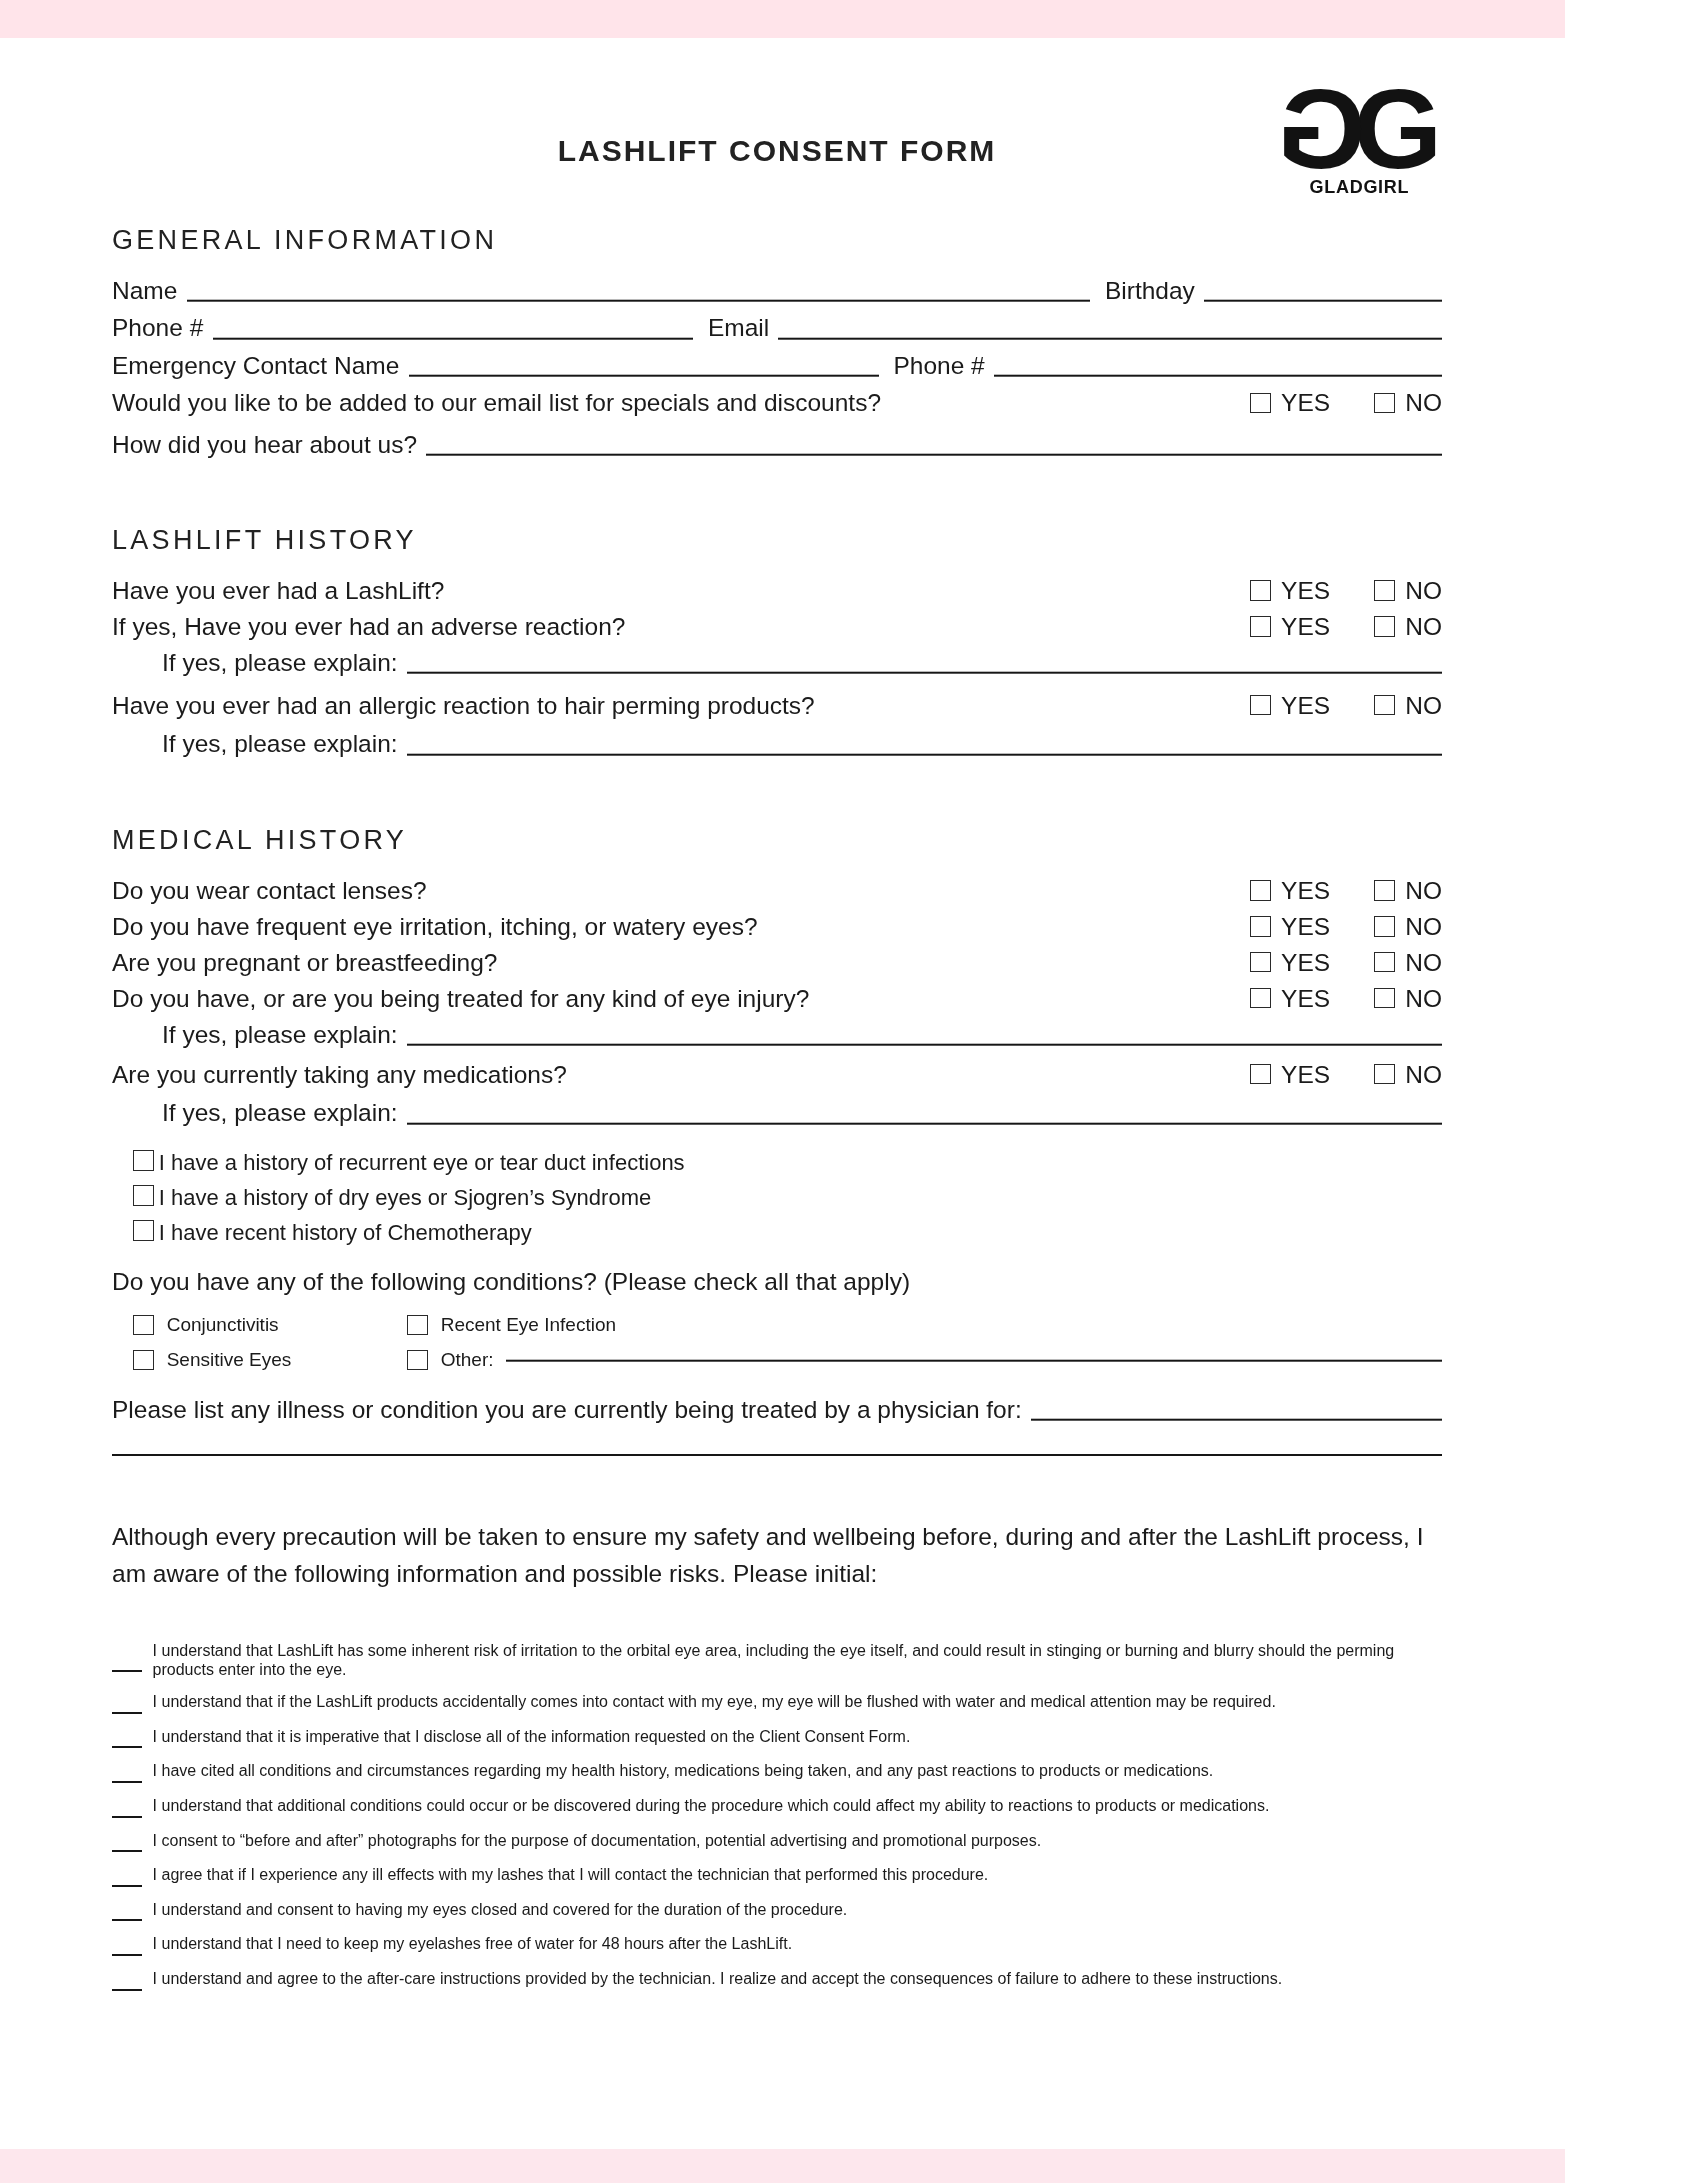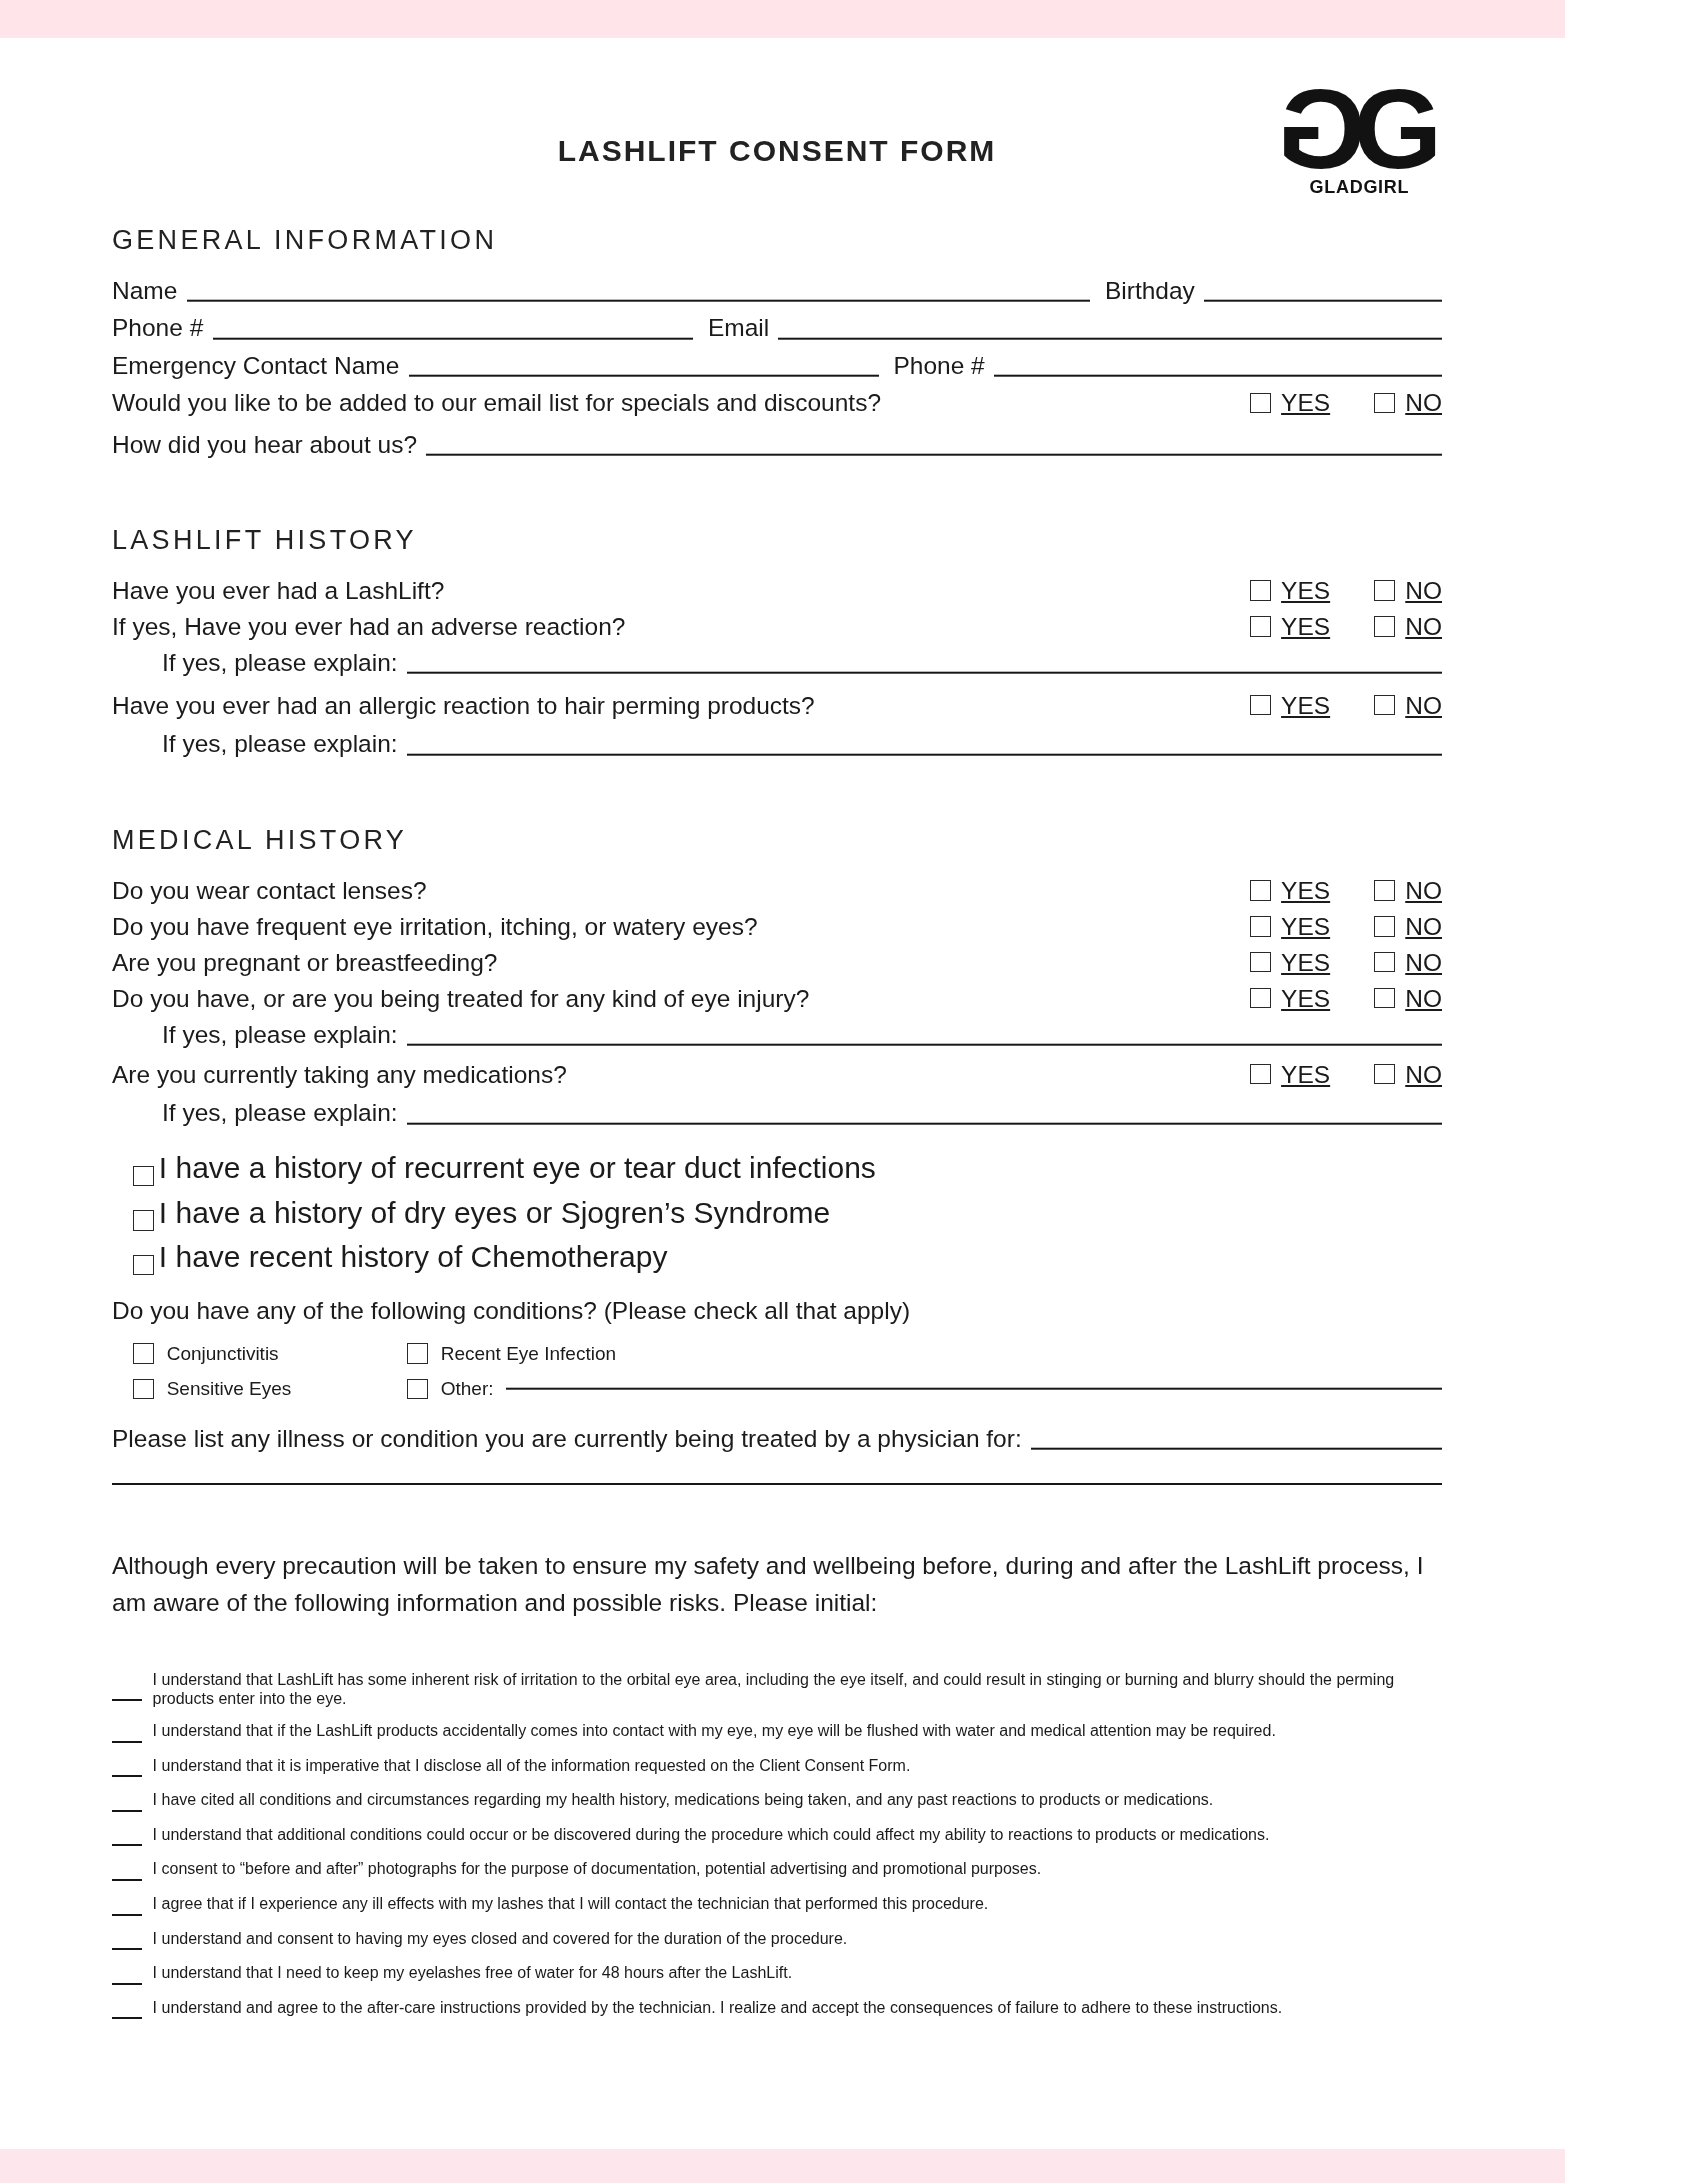--- a/index.html
+++ b/index.html
@@ -64,7 +64,7 @@
   }
   .q-text { flex:1 1 auto; }
   .yn { flex:0 0 192px; display:flex; justify-content:space-between; }
-  .opt { display:flex; align-items:center;text-decoration:underline; }
+  .opt { display:flex; align-items:center; }
   .cb {
     width:20.5px; height:20.5px;
     border:1.3px solid #2a2a2a;

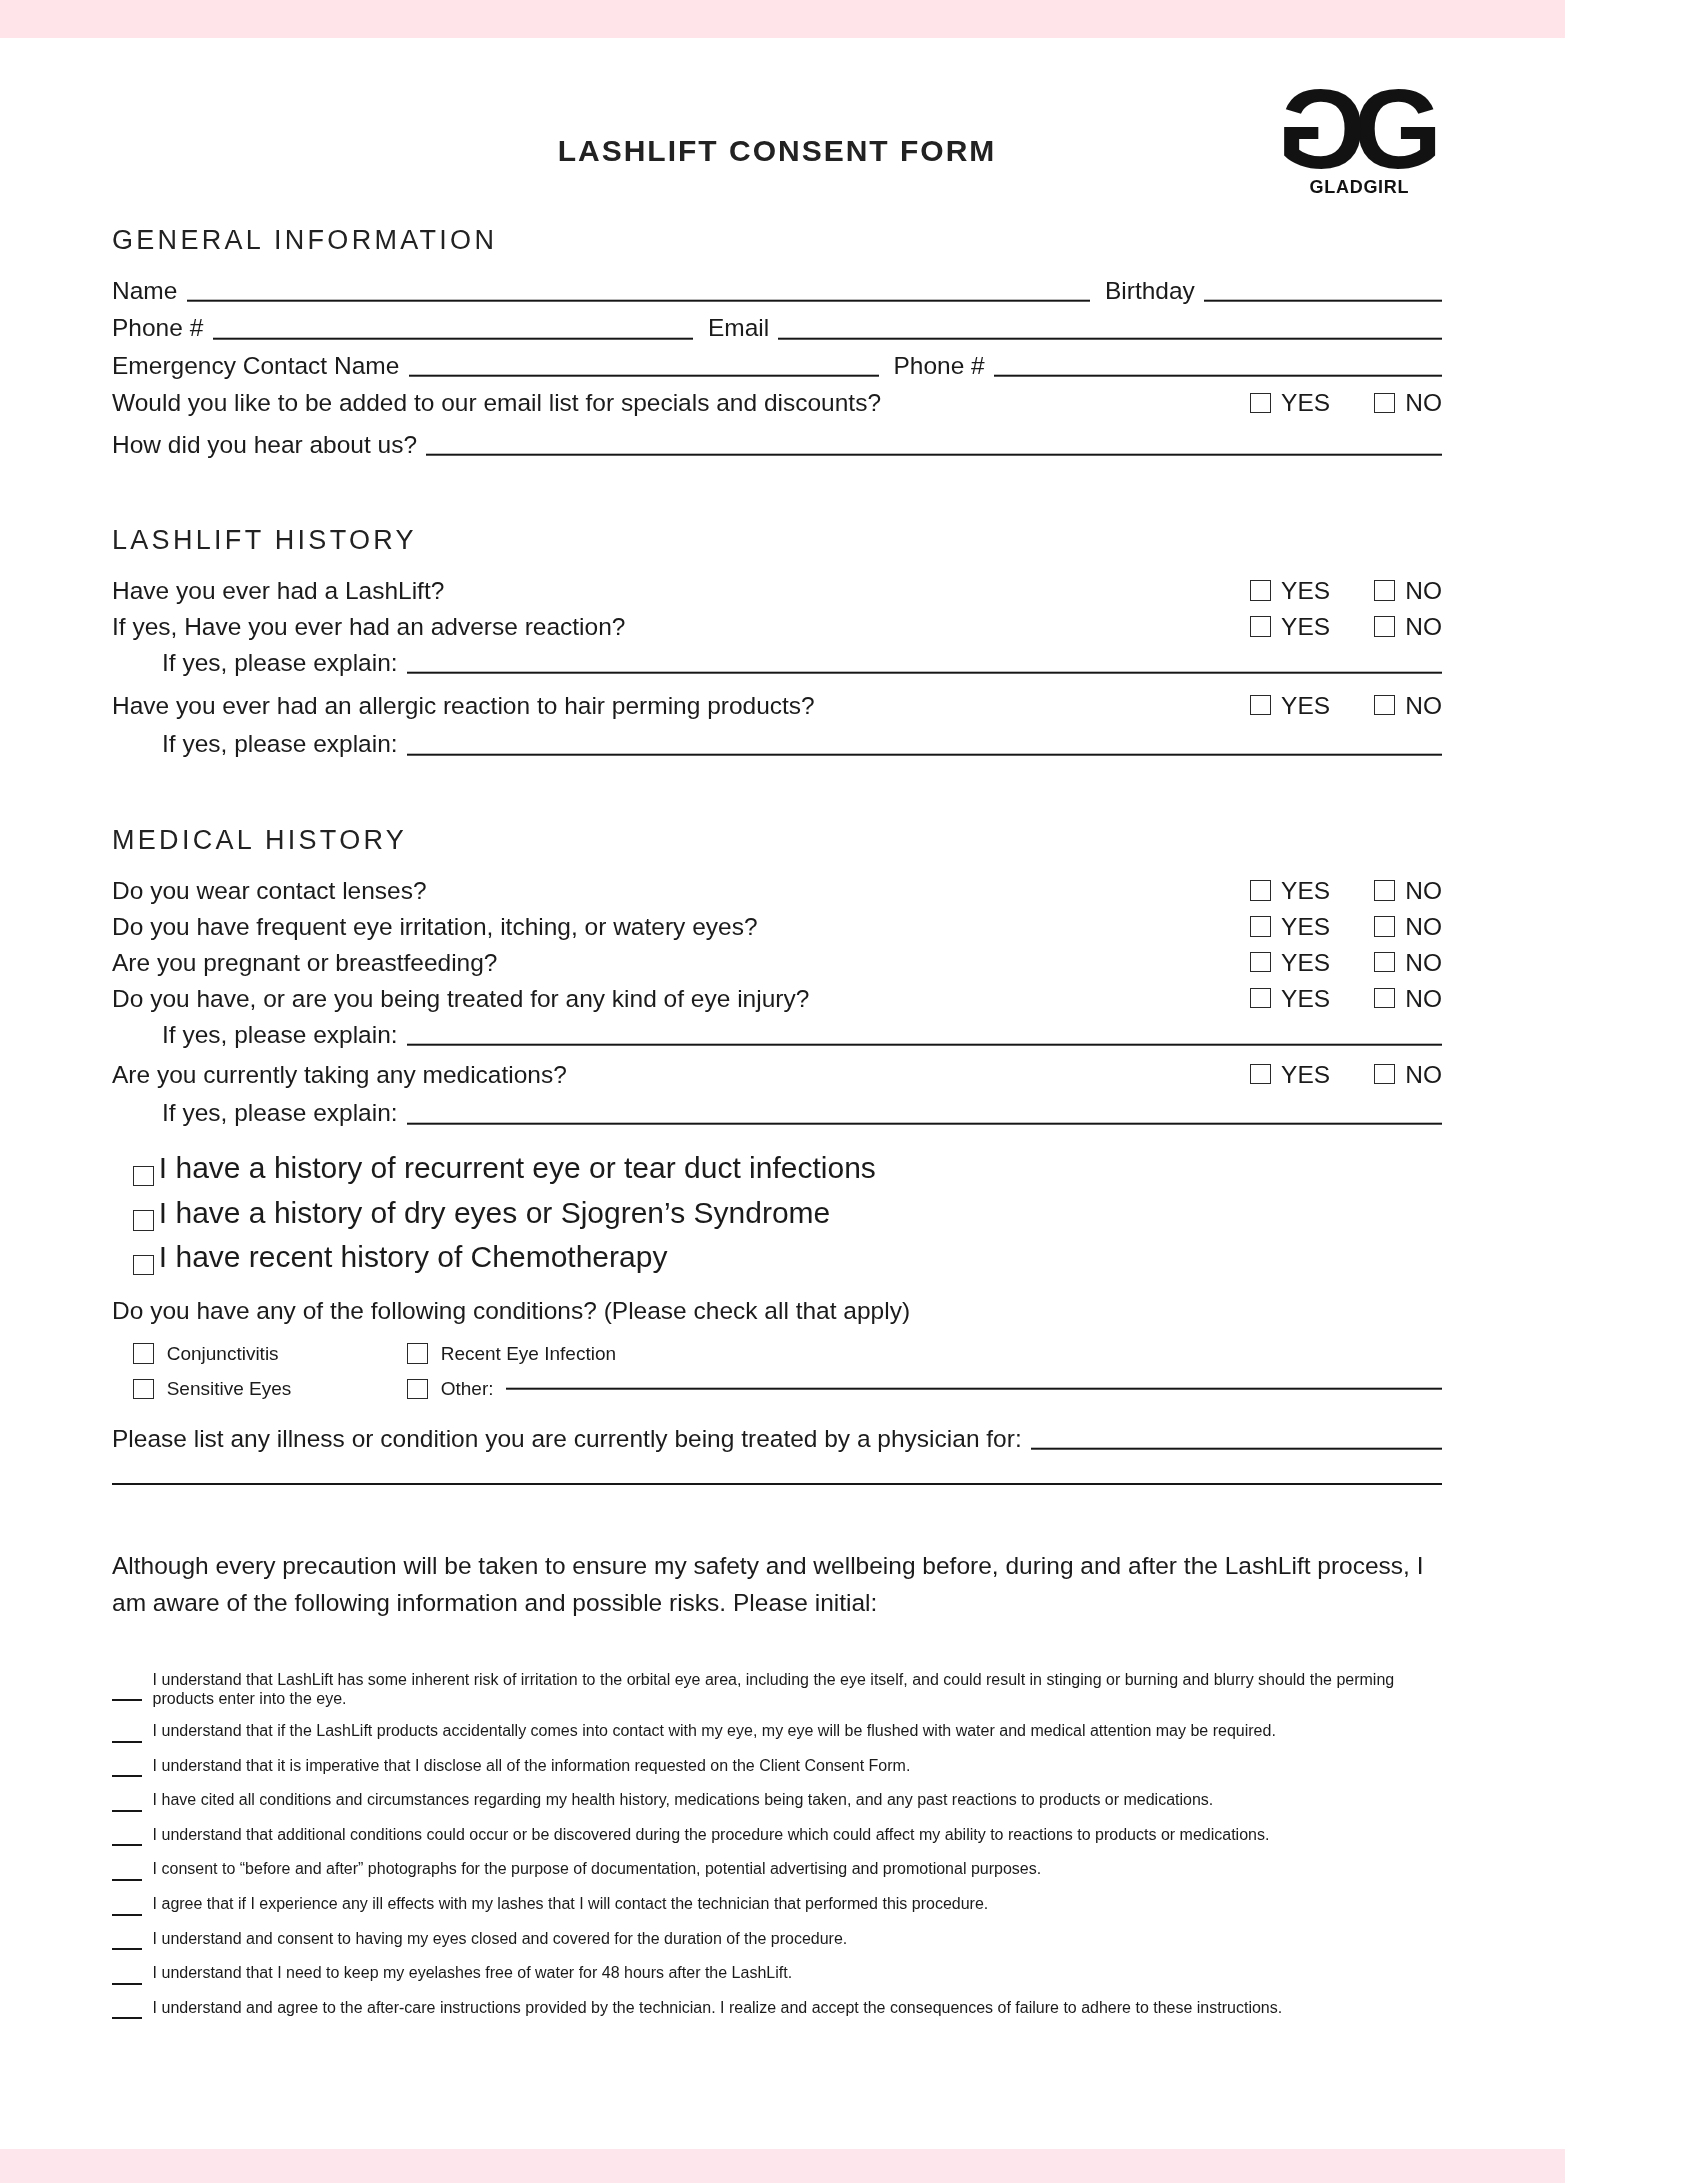--- a/index.html
+++ b/index.html
@@ -79,8 +79,8 @@
   .section { margin-top:66px; }
 
   .chk-row {
-    display:flex; align-items:flex-end;
-    font-size:30px; line-height:1.2;
+    display:flex; align-items:flex-start;
+    font-size:22px; line-height:1.2;
     margin-bottom:8.6px;
     padding-left:21px;
   }

